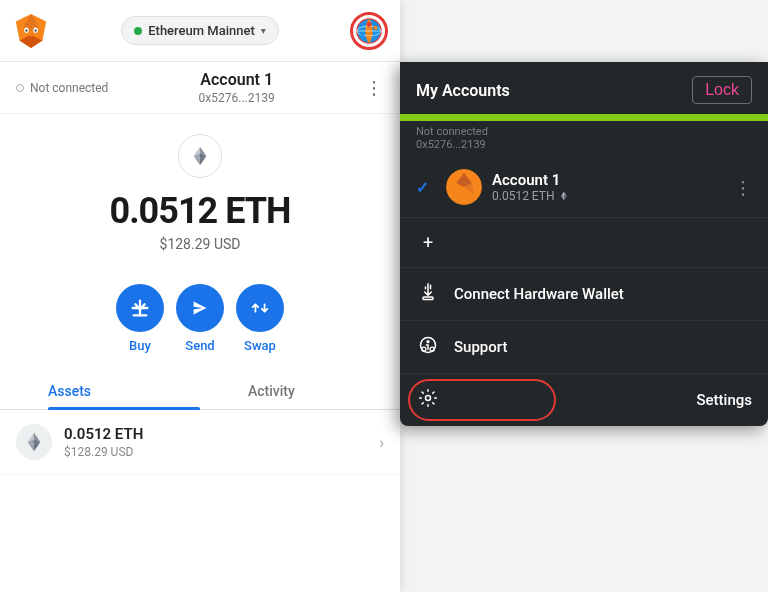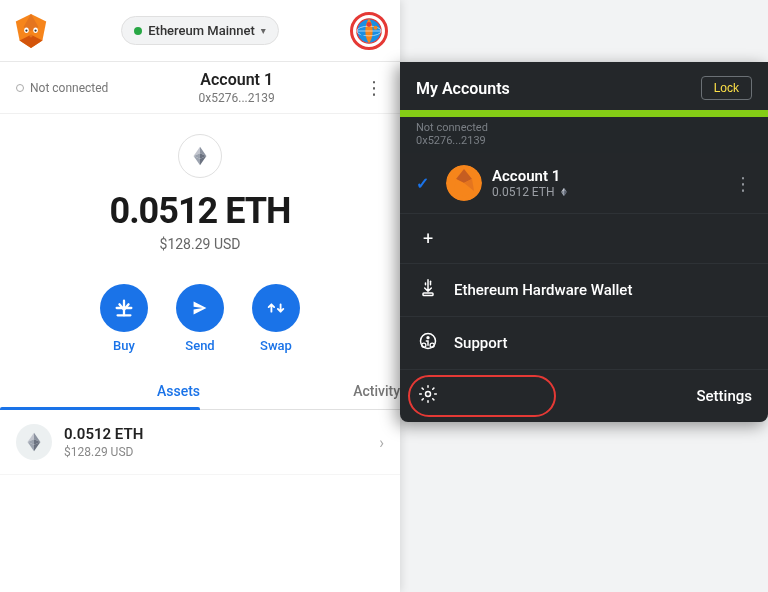--- a/index.html
+++ b/index.html
@@ -310,9 +310,9 @@
       background: transparent;
       border: 1px solid #6b7075;
       border-radius: 4px;
-      color: #fde047;
+      color: #ec4899;
       padding: 4px 12px;
-      font-size: 12px;
+      font-size: 16px;
       cursor: pointer;
     }
 

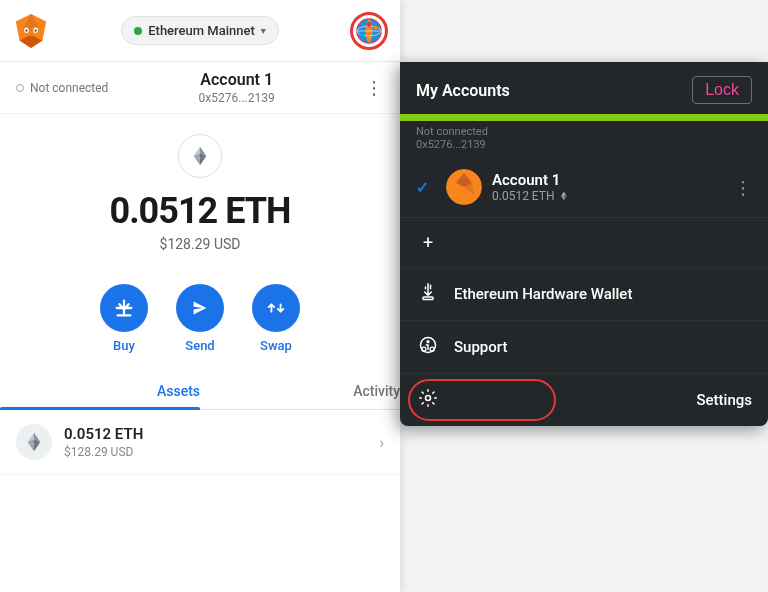--- a/index.html
+++ b/index.html
@@ -611,7 +611,7 @@
         <line x1="15" y1="4" x2="15" y2="8" stroke="white" stroke-width="1.8" stroke-linecap="round"></line>
       </svg>
     </div>
-    <span class="dd-menu-label">Ethereum Hardware Wallet</span>
+    <span class="dd-menu-label">Connect Hardware Wallet</span>
   </div>
 
   <div class="dd-menu-item">

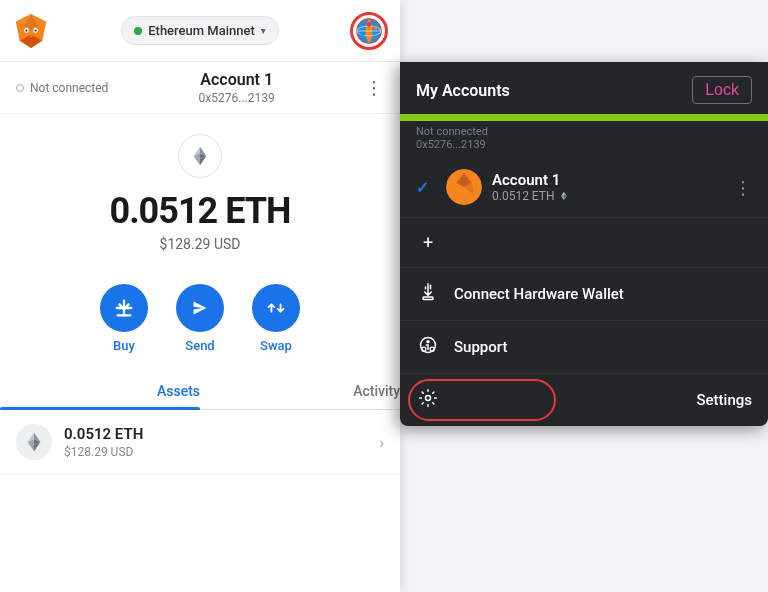--- a/index.html
+++ b/index.html
@@ -170,7 +170,7 @@
     .action-buttons {
       display: flex;
       justify-content: center;
-      gap: 28px;
+      gap: 12px;
       padding: 16px 0 20px;
     }
 

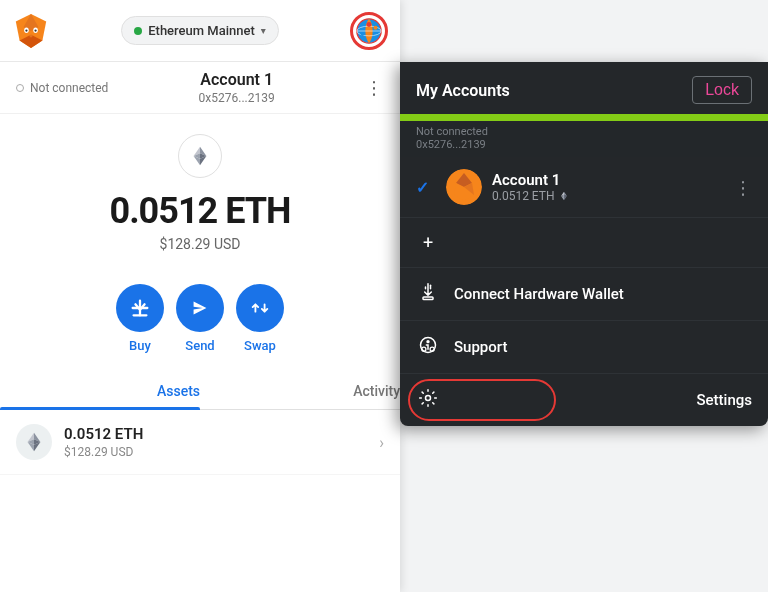--- a/index.html
+++ b/index.html
@@ -208,13 +208,14 @@
 
     .tab {
       flex: 1;
-      text-align: right;
+      text-align: left;
       padding: 10px 0;
       font-size: 14px;
       cursor: pointer;
       color: #777;
       font-weight: 500;
       position: relative;
+      margin-left: 48px;
     }
 
     .tab.active {

